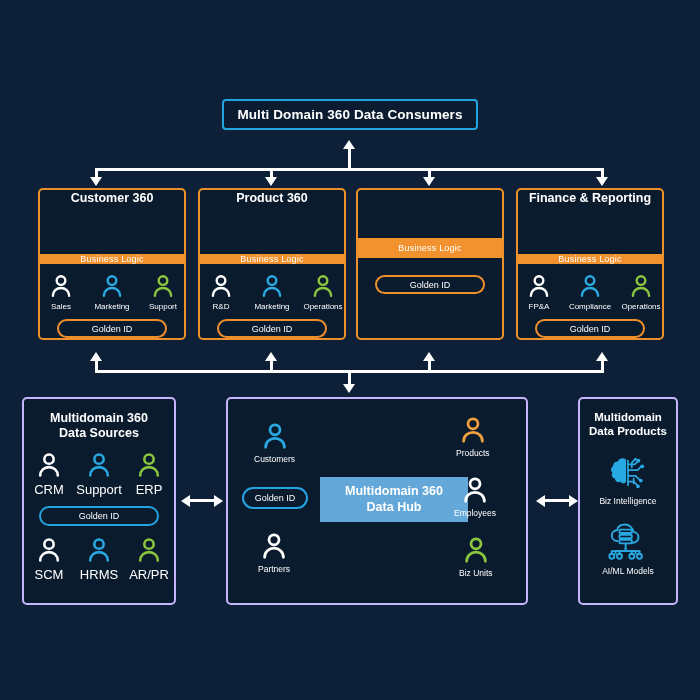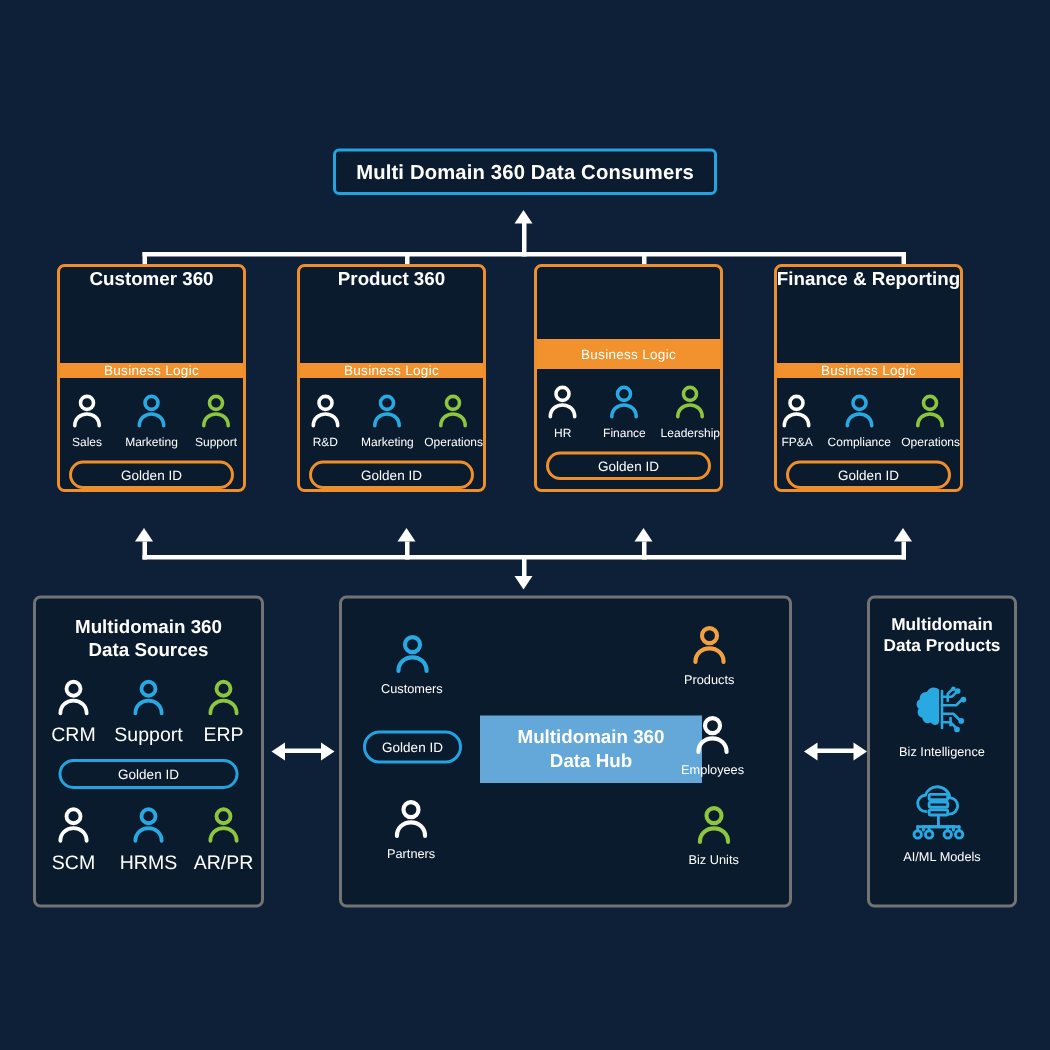--- a/index.html
+++ b/index.html
@@ -31,7 +31,7 @@
 
   
   .card {
-    position: absolute; top: 176px; width: 126px; height: 152px;
+    position: absolute; top: 188px; width: 148px; height: 152px;
     border: 2px solid #ef8f2b; border-radius: 5px;
     background: #0b1b2e; overflow: hidden;
     display: flex; flex-direction: column;

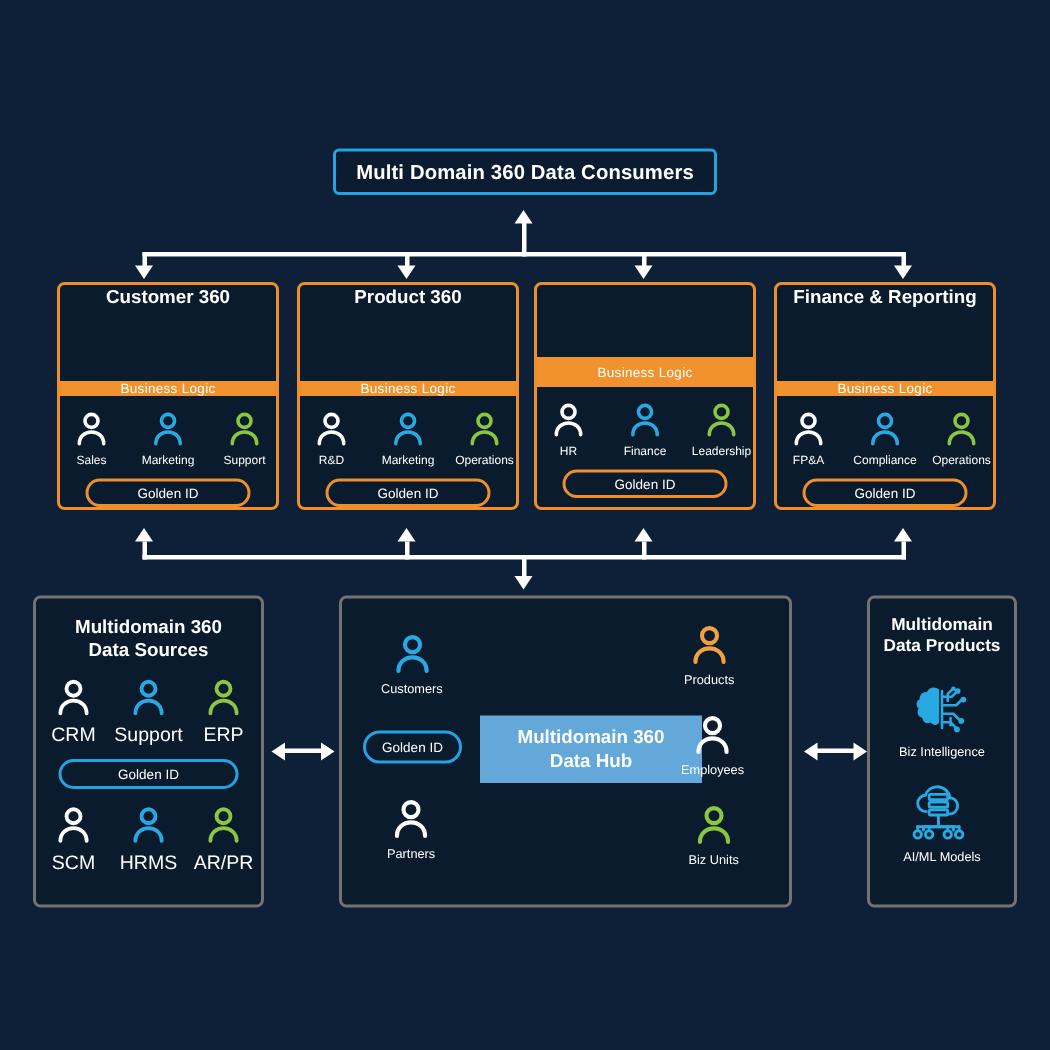--- a/index.html
+++ b/index.html
@@ -189,29 +189,6 @@
   <div class="card" style="left:356px;">
     <div class="card-biz">Business Logic</div>
     <div class="card-body">
-      <div class="persons">
-        <div class="person">
-          <svg width="26" height="26" viewBox="0 0 24 24">
-            <circle cx="12" cy="7" r="4" fill="none" stroke="#ffffff" stroke-width="2.2"></circle>
-            <path d="M4.5 21c0-4.3 3.4-7.2 7.5-7.2s7.5 2.9 7.5 7.2" fill="none" stroke="#ffffff" stroke-width="2.2" stroke-linecap="round"></path>
-          </svg>
-          <span class="person-label">HR</span>
-        </div>
-        <div class="person">
-          <svg width="26" height="26" viewBox="0 0 24 24">
-            <circle cx="12" cy="7" r="4" fill="none" stroke="#29a9e1" stroke-width="2.2"></circle>
-            <path d="M4.5 21c0-4.3 3.4-7.2 7.5-7.2s7.5 2.9 7.5 7.2" fill="none" stroke="#29a9e1" stroke-width="2.2" stroke-linecap="round"></path>
-          </svg>
-          <span class="person-label">Finance</span>
-        </div>
-        <div class="person">
-          <svg width="26" height="26" viewBox="0 0 24 24">
-            <circle cx="12" cy="7" r="4" fill="none" stroke="#8cc63e" stroke-width="2.2"></circle>
-            <path d="M4.5 21c0-4.3 3.4-7.2 7.5-7.2s7.5 2.9 7.5 7.2" fill="none" stroke="#8cc63e" stroke-width="2.2" stroke-linecap="round"></path>
-          </svg>
-          <span class="person-label">Leadership</span>
-        </div>
-      </div>
       <div class="pill">Golden ID</div>
     </div>
   </div>

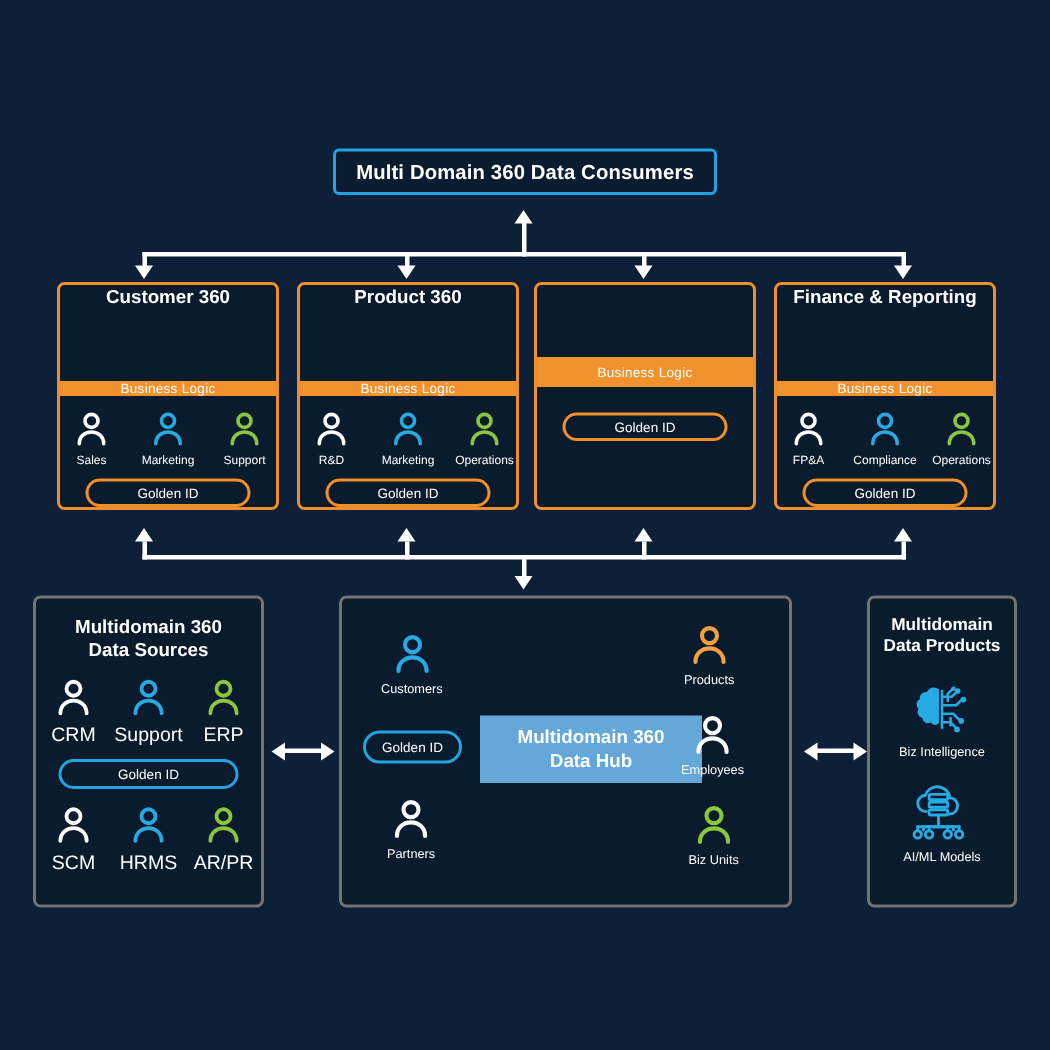--- a/index.html
+++ b/index.html
@@ -58,7 +58,7 @@
 
   
   .panel {
-    position: absolute; border: 2px solid #737373; border-radius: 5px;
+    position: absolute; border: 2px solid #c4b5fd; border-radius: 5px;
     background: #0b1b2e;
   }
   .panel-title {

